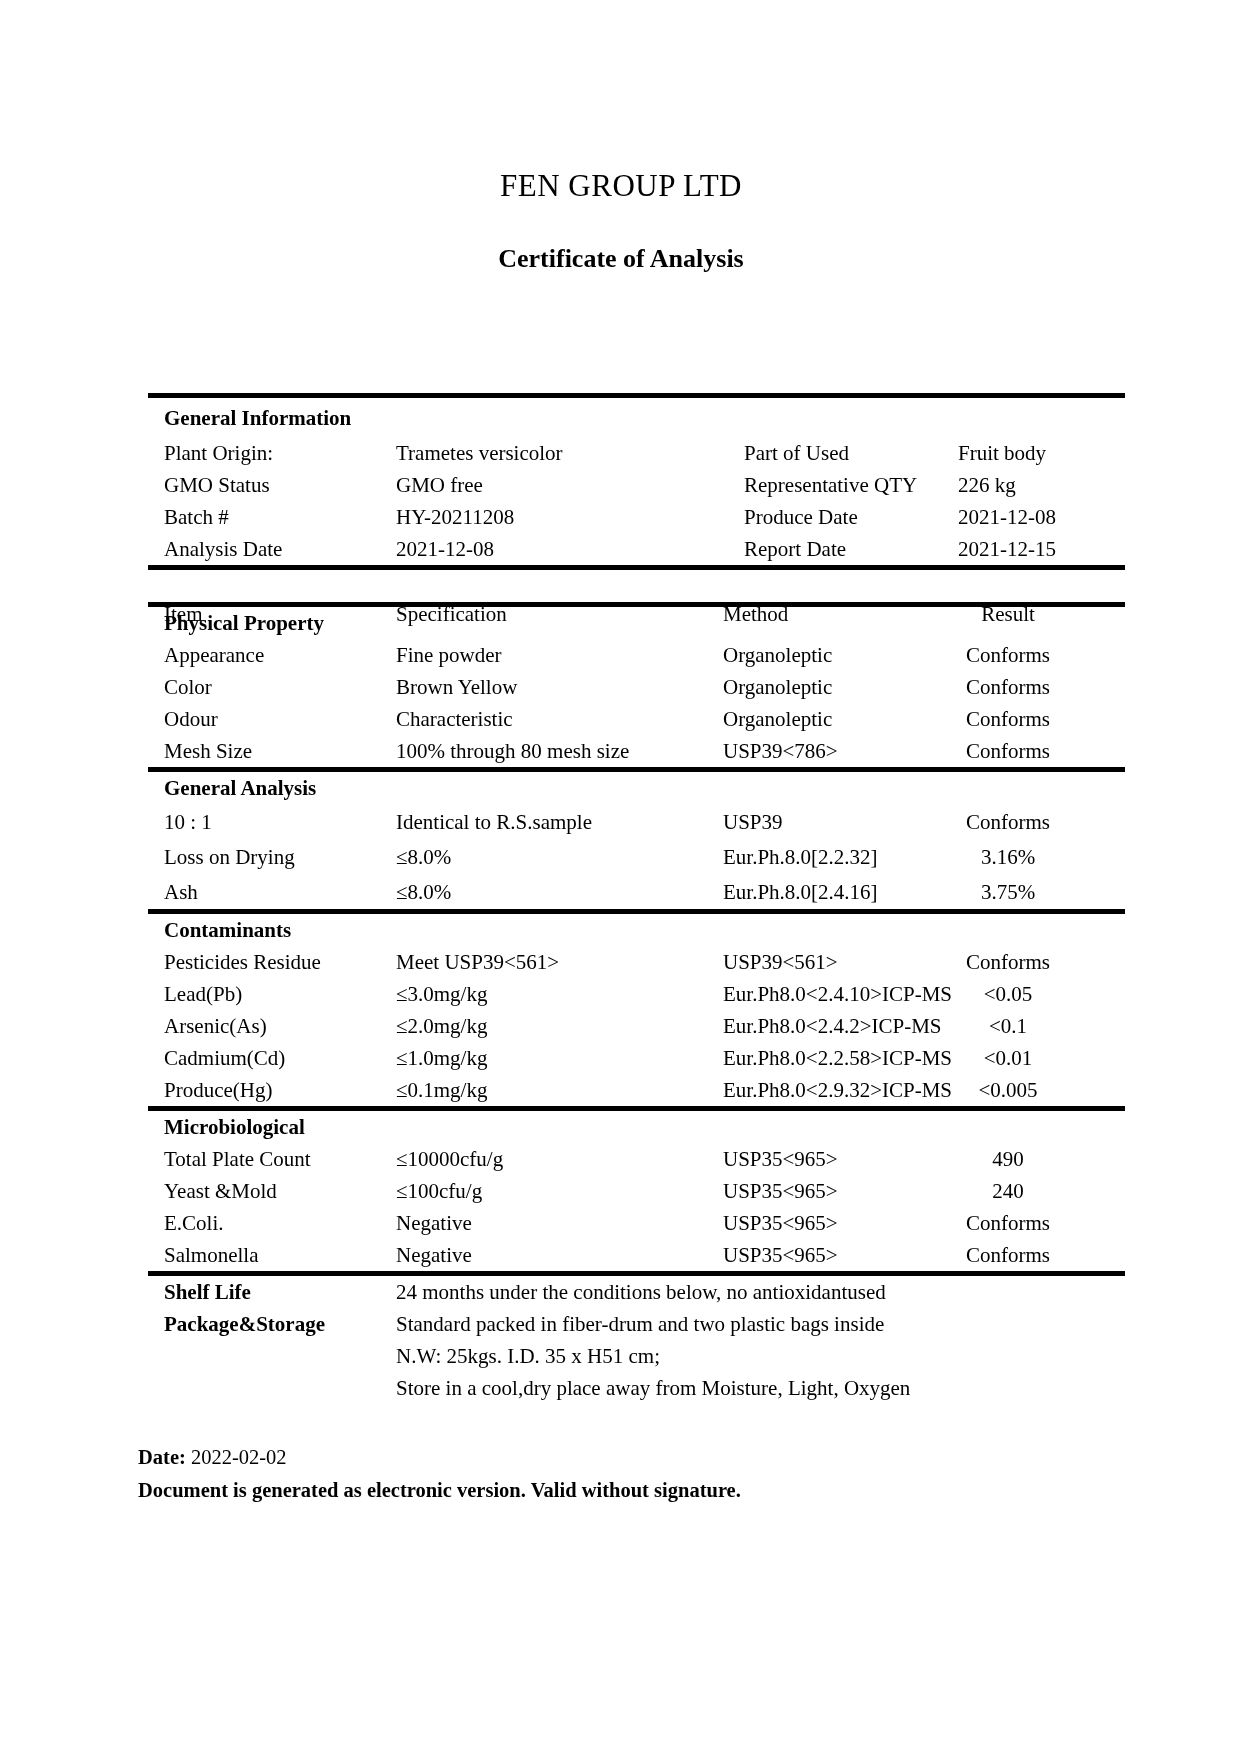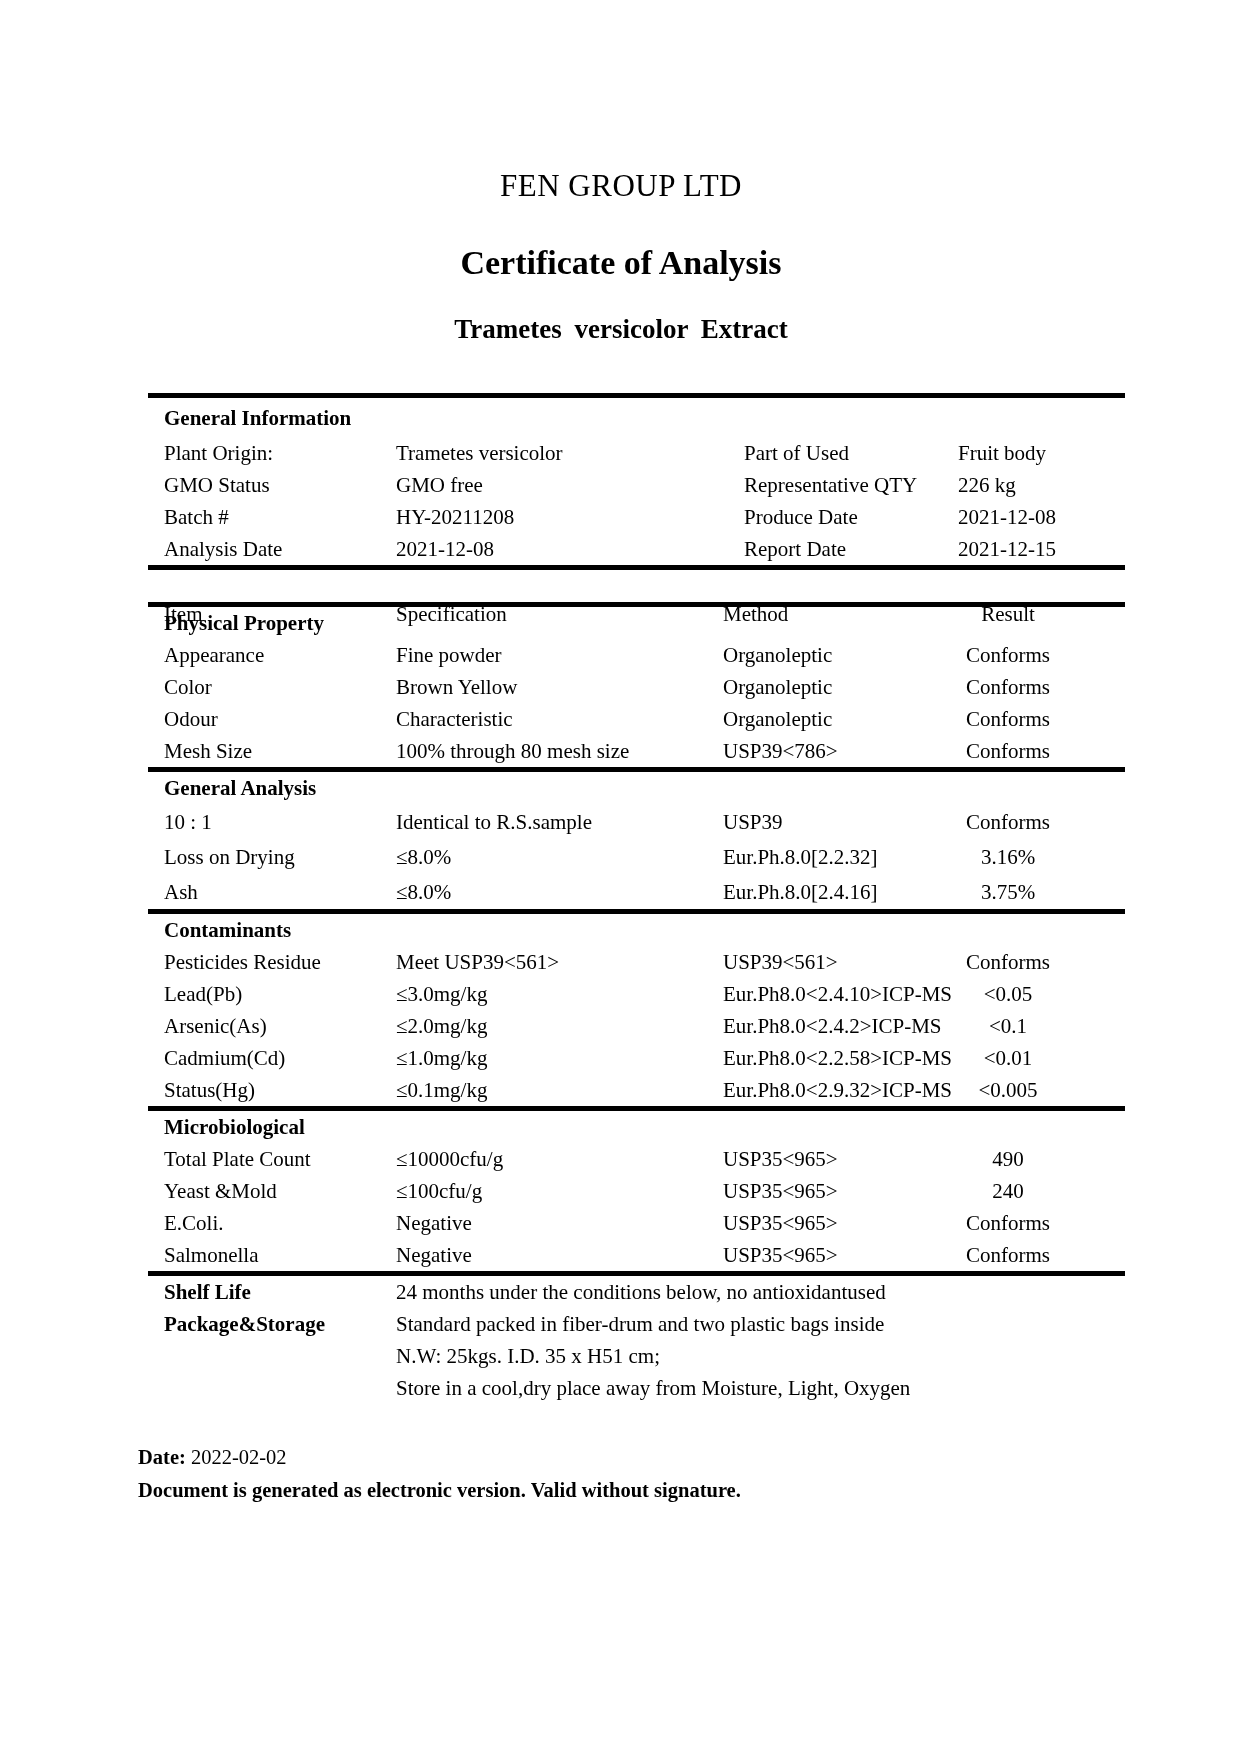--- a/index.html
+++ b/index.html
@@ -15,7 +15,7 @@
     overflow: hidden;
   }
   .company-name   { position: absolute; left: 0; top: 168px; width: 100%; text-align: center; font-size: 31px; font-weight: normal; letter-spacing: 0.5px; }
-  .doc-title      { position: absolute; left: 0; top: 244px; width: 100%; text-align: center; font-size: 34px; font-weight: bold; }
+  .doc-title      { position: absolute; left: 0; top: 244px; width: 100%; text-align: center; font-size: 26px; font-weight: bold; }
   .doc-subtitle   { position: absolute; left: 0; top: 314px; width: 100%; text-align: center; font-size: 27px; font-weight: bold; word-spacing: 6px; }
 
   .coa-table { position: absolute; left: 148px; top: 393px; width: 977px; font-size: 21px; }

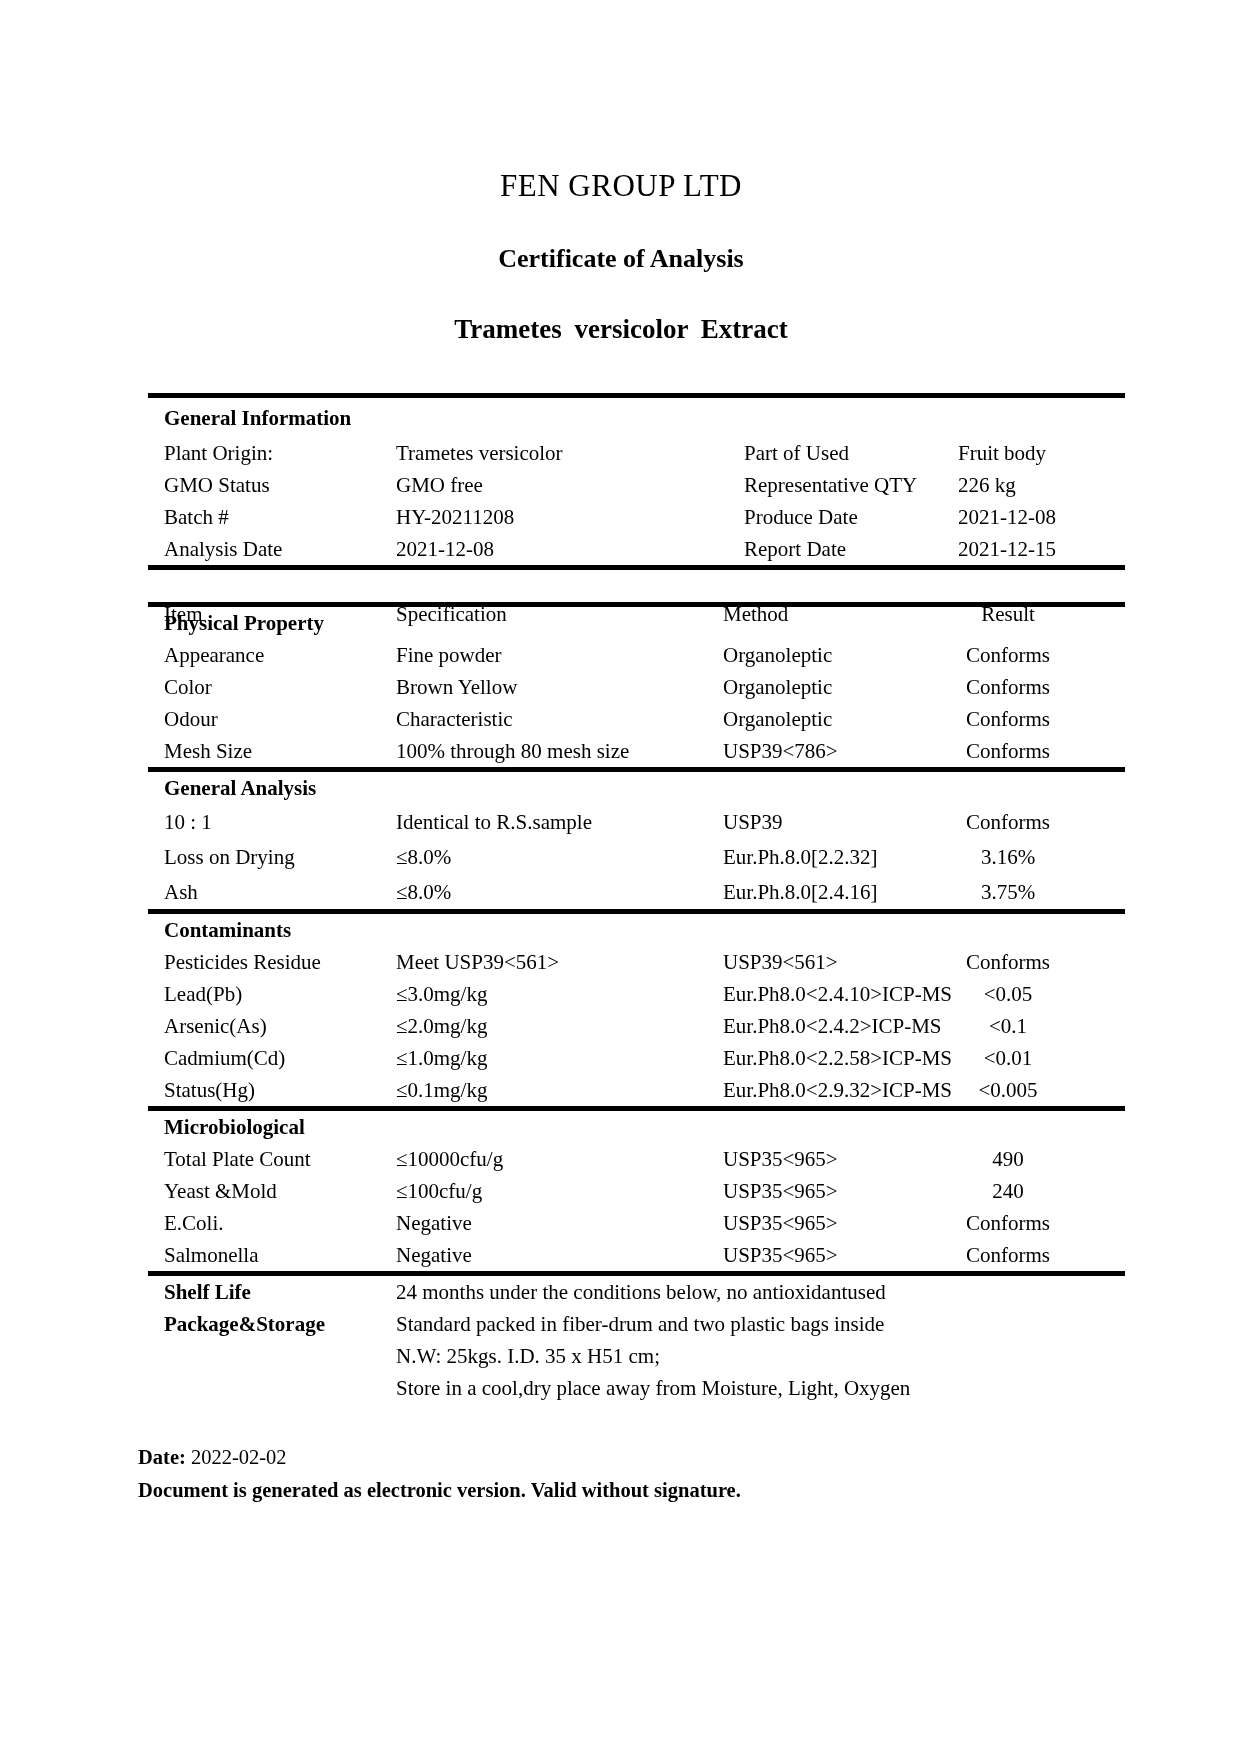--- a/index.html
+++ b/index.html
@@ -48,7 +48,6 @@
 
   <div class="company-name">FEN GROUP LTD</div>
   <div class="doc-title">Certificate of Analysis</div>
-  <div class="doc-subtitle">Trametes versicolor Extract</div>
 
   <div class="coa-table">
 

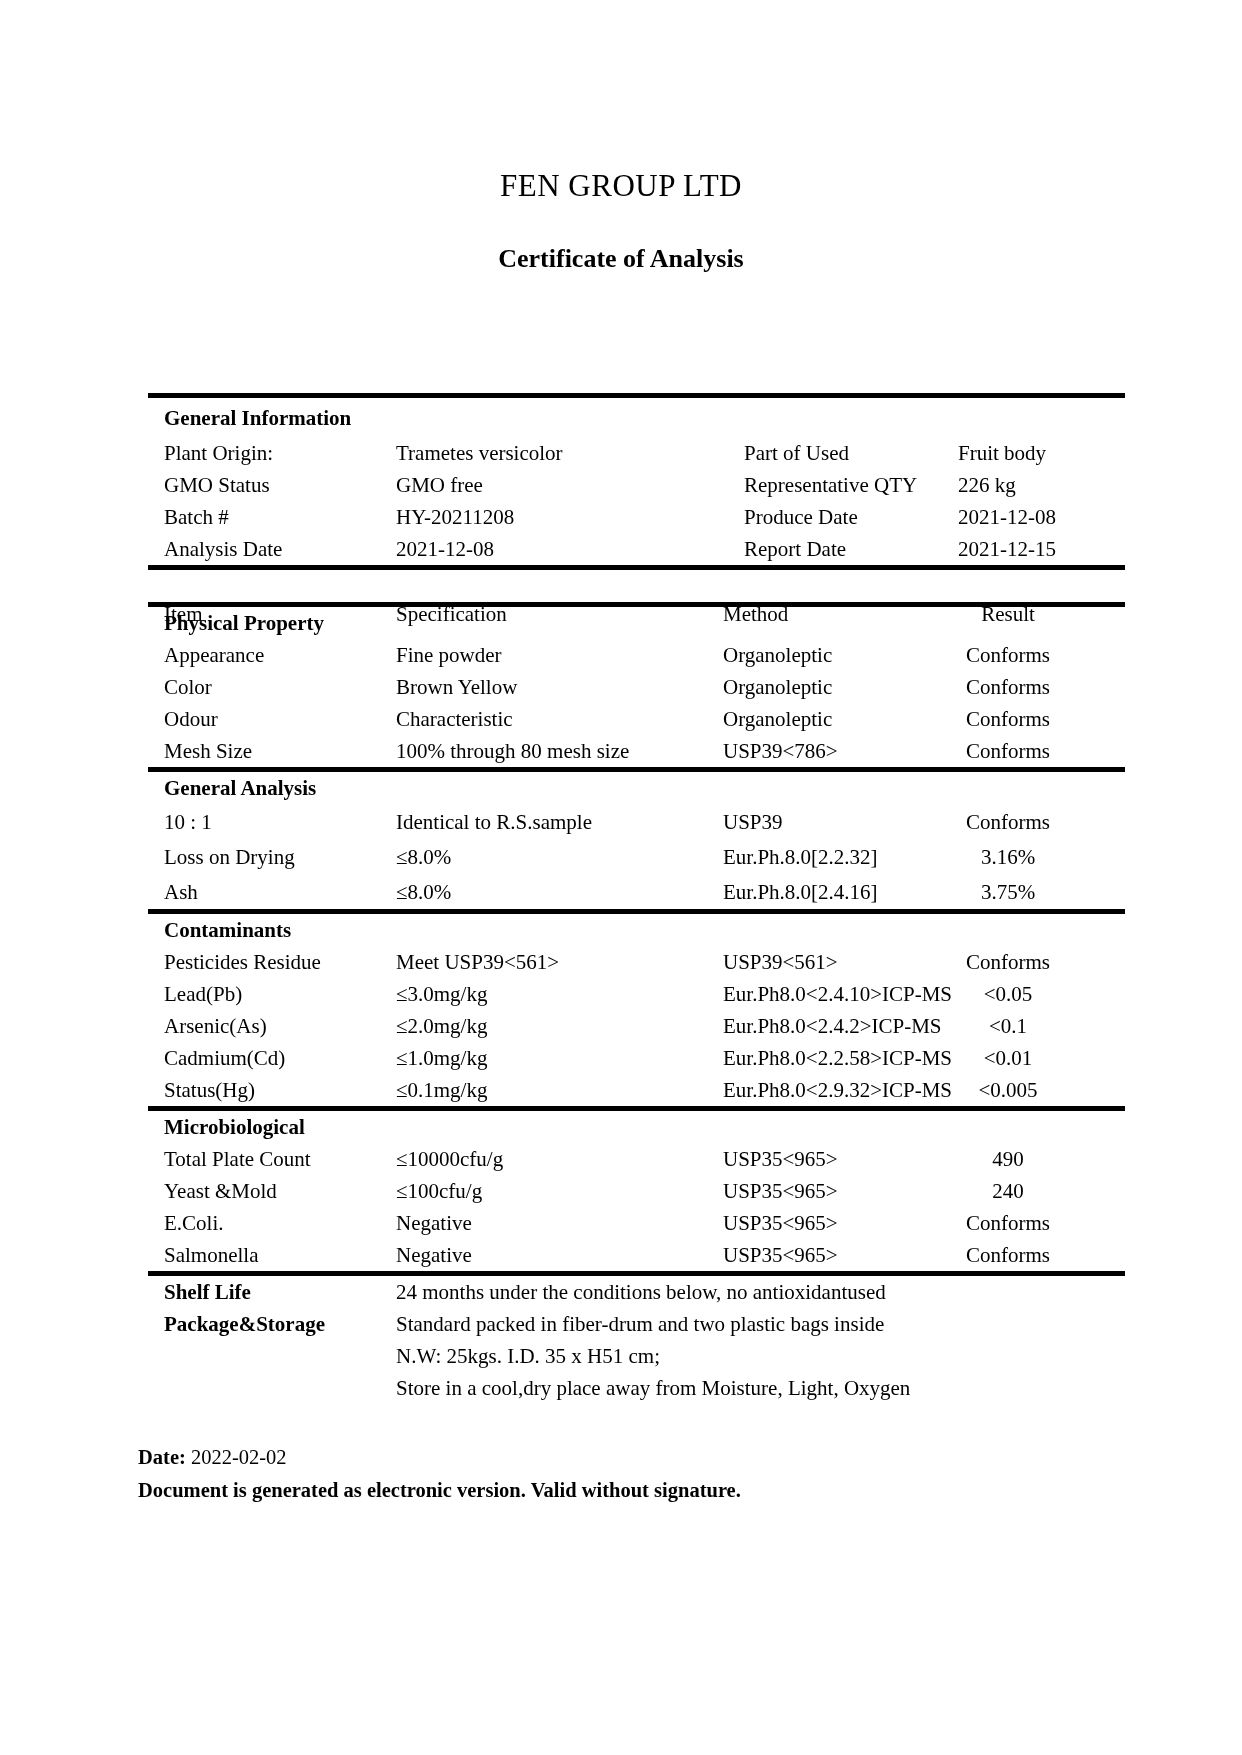--- a/index.html
+++ b/index.html
@@ -174,7 +174,7 @@
       <span class="cell c4">&lt;0.01</span>
     </div>
     <div class="trow">
-      <span class="cell c1">Status(Hg)</span>
+      <span class="cell c1">Produce(Hg)</span>
       <span class="cell c2">≤0.1mg/kg</span>
       <span class="cell c3">Eur.Ph8.0&lt;2.9.32&gt;ICP-MS</span>
       <span class="cell c4">&lt;0.005</span>

